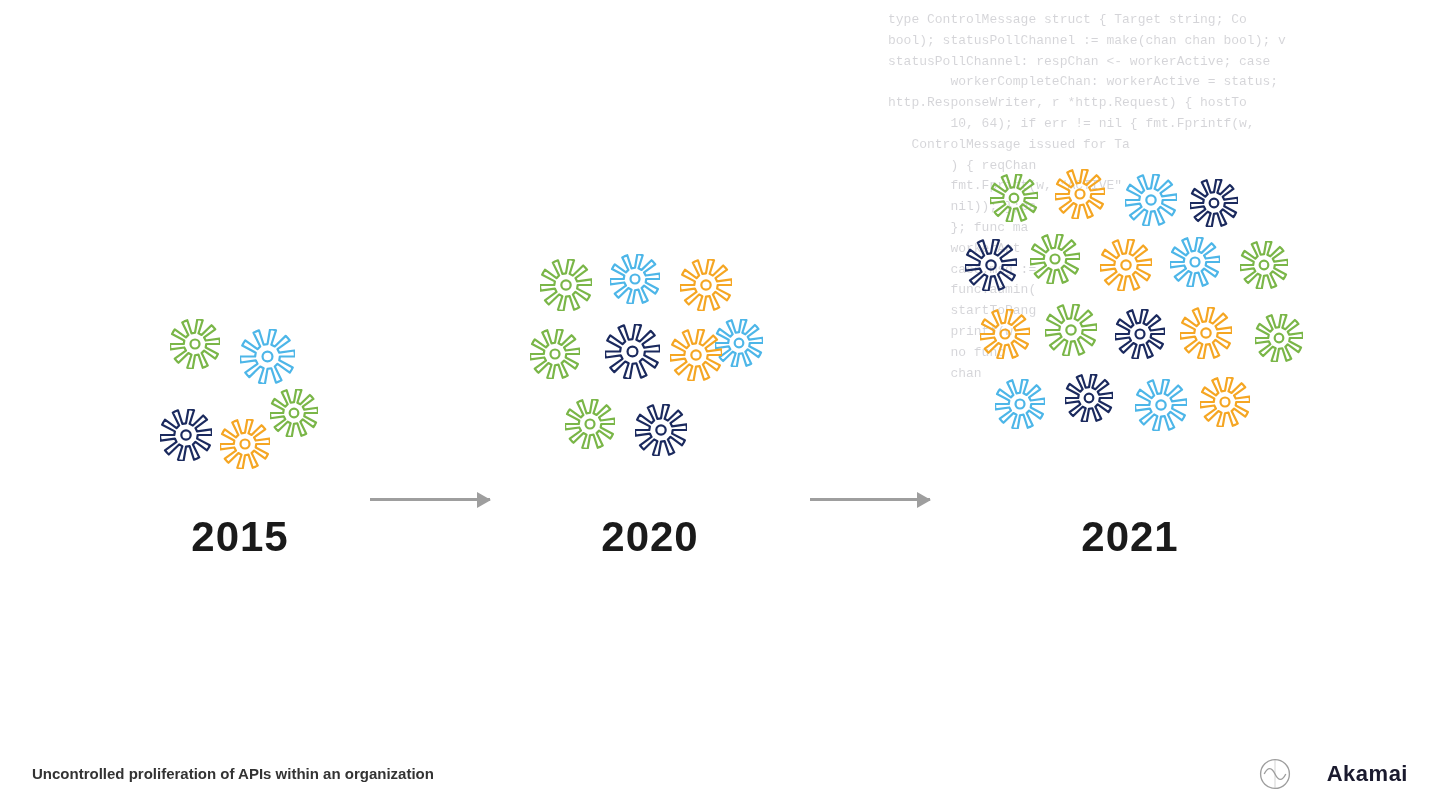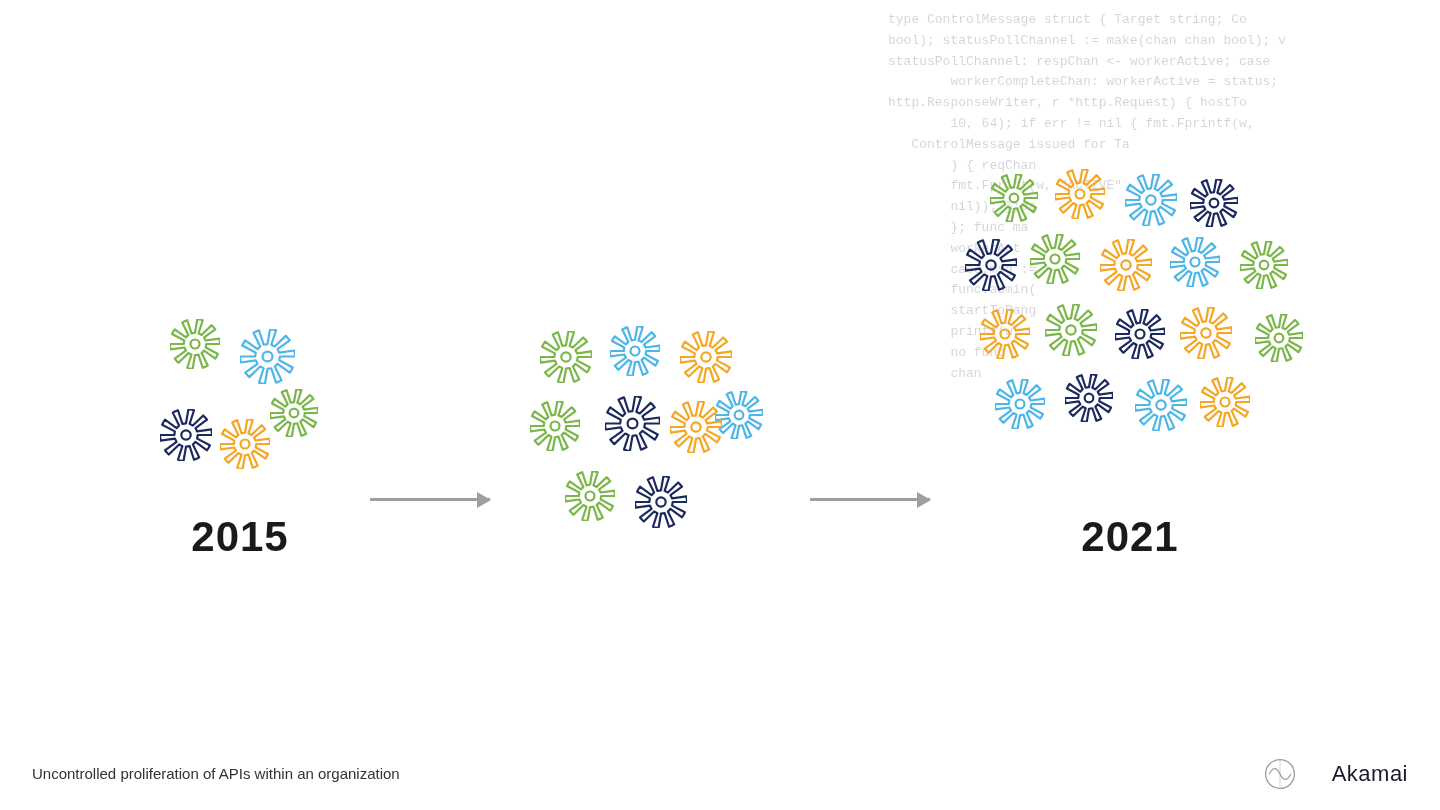--- a/index.html
+++ b/index.html
@@ -252,6 +252,7 @@
       <circle cx="26" cy="26" r="4.68" stroke="#1b2a5e" stroke-width="2.2" fill="none"></circle>
     </svg></div>
         </div>
+      <div class="year-label">2020</div>
     </div>
 
     <div class="arrow">

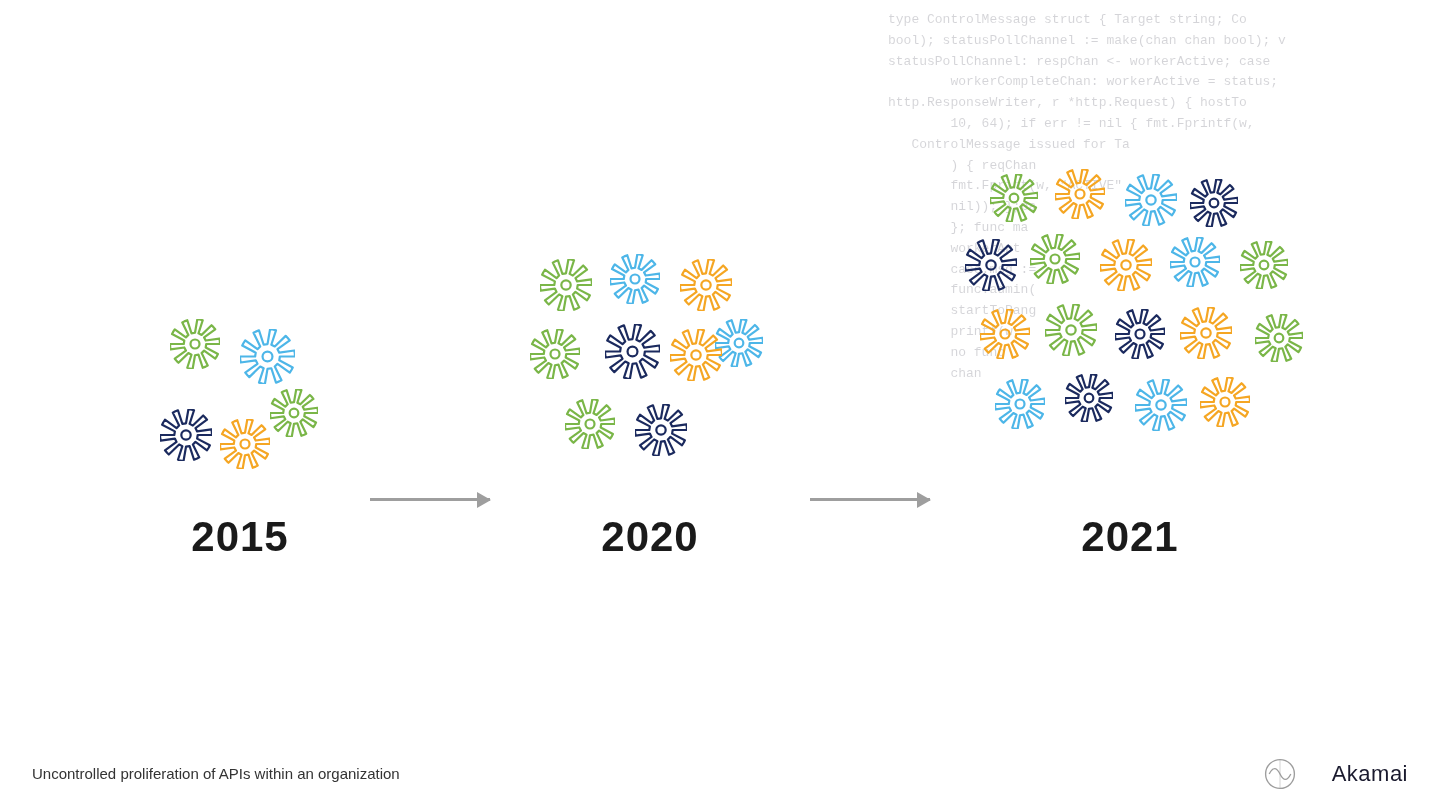--- a/index.html
+++ b/index.html
@@ -106,7 +106,7 @@
       left: 32px;
       font-size: 15px;
       color: #333333;
-      font-weight: 400;
+      font-weight: 700;
     }
 
     

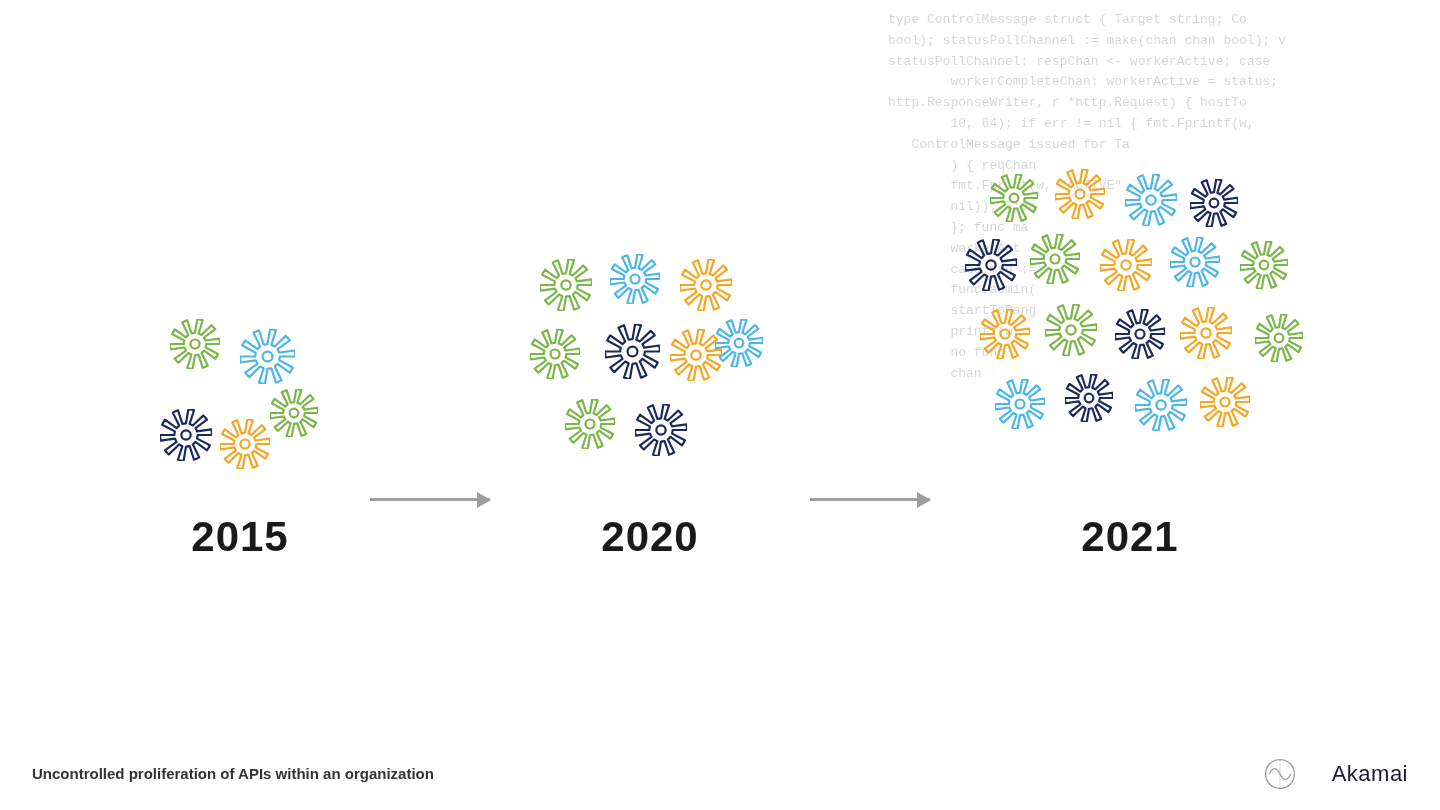--- a/index.html
+++ b/index.html
@@ -121,7 +121,7 @@
 
     .akamai-logo-text {
       font-size: 22px;
-      font-weight: 400;
+      font-weight: 700;
       color: #1a1a2e;
       letter-spacing: 0.5px;
       margin-left: 26px;

